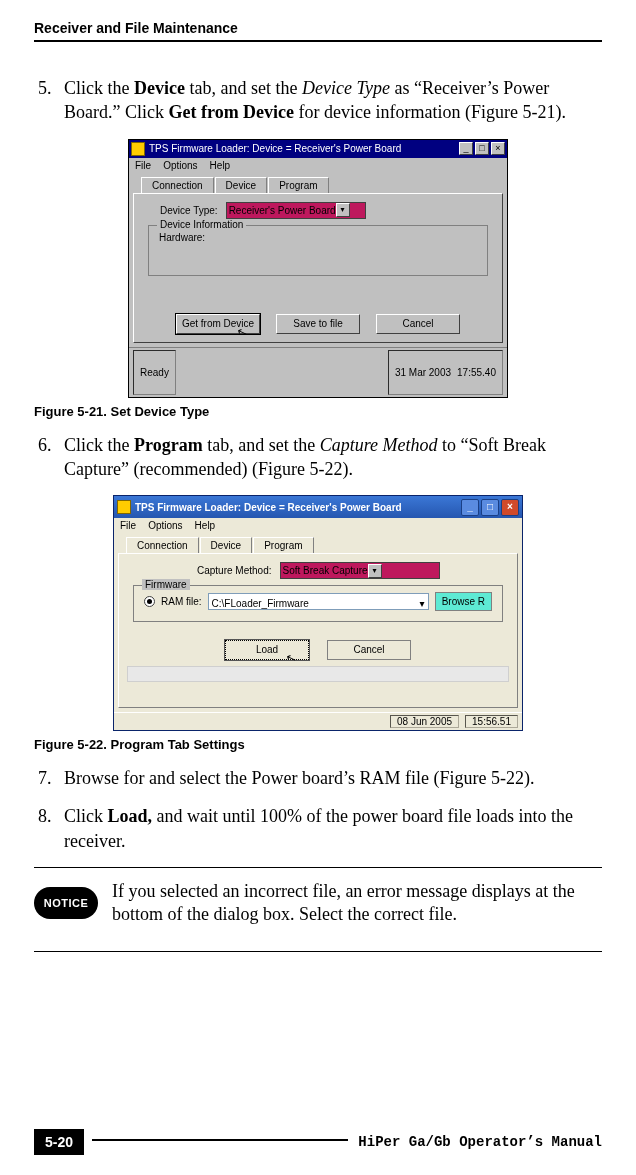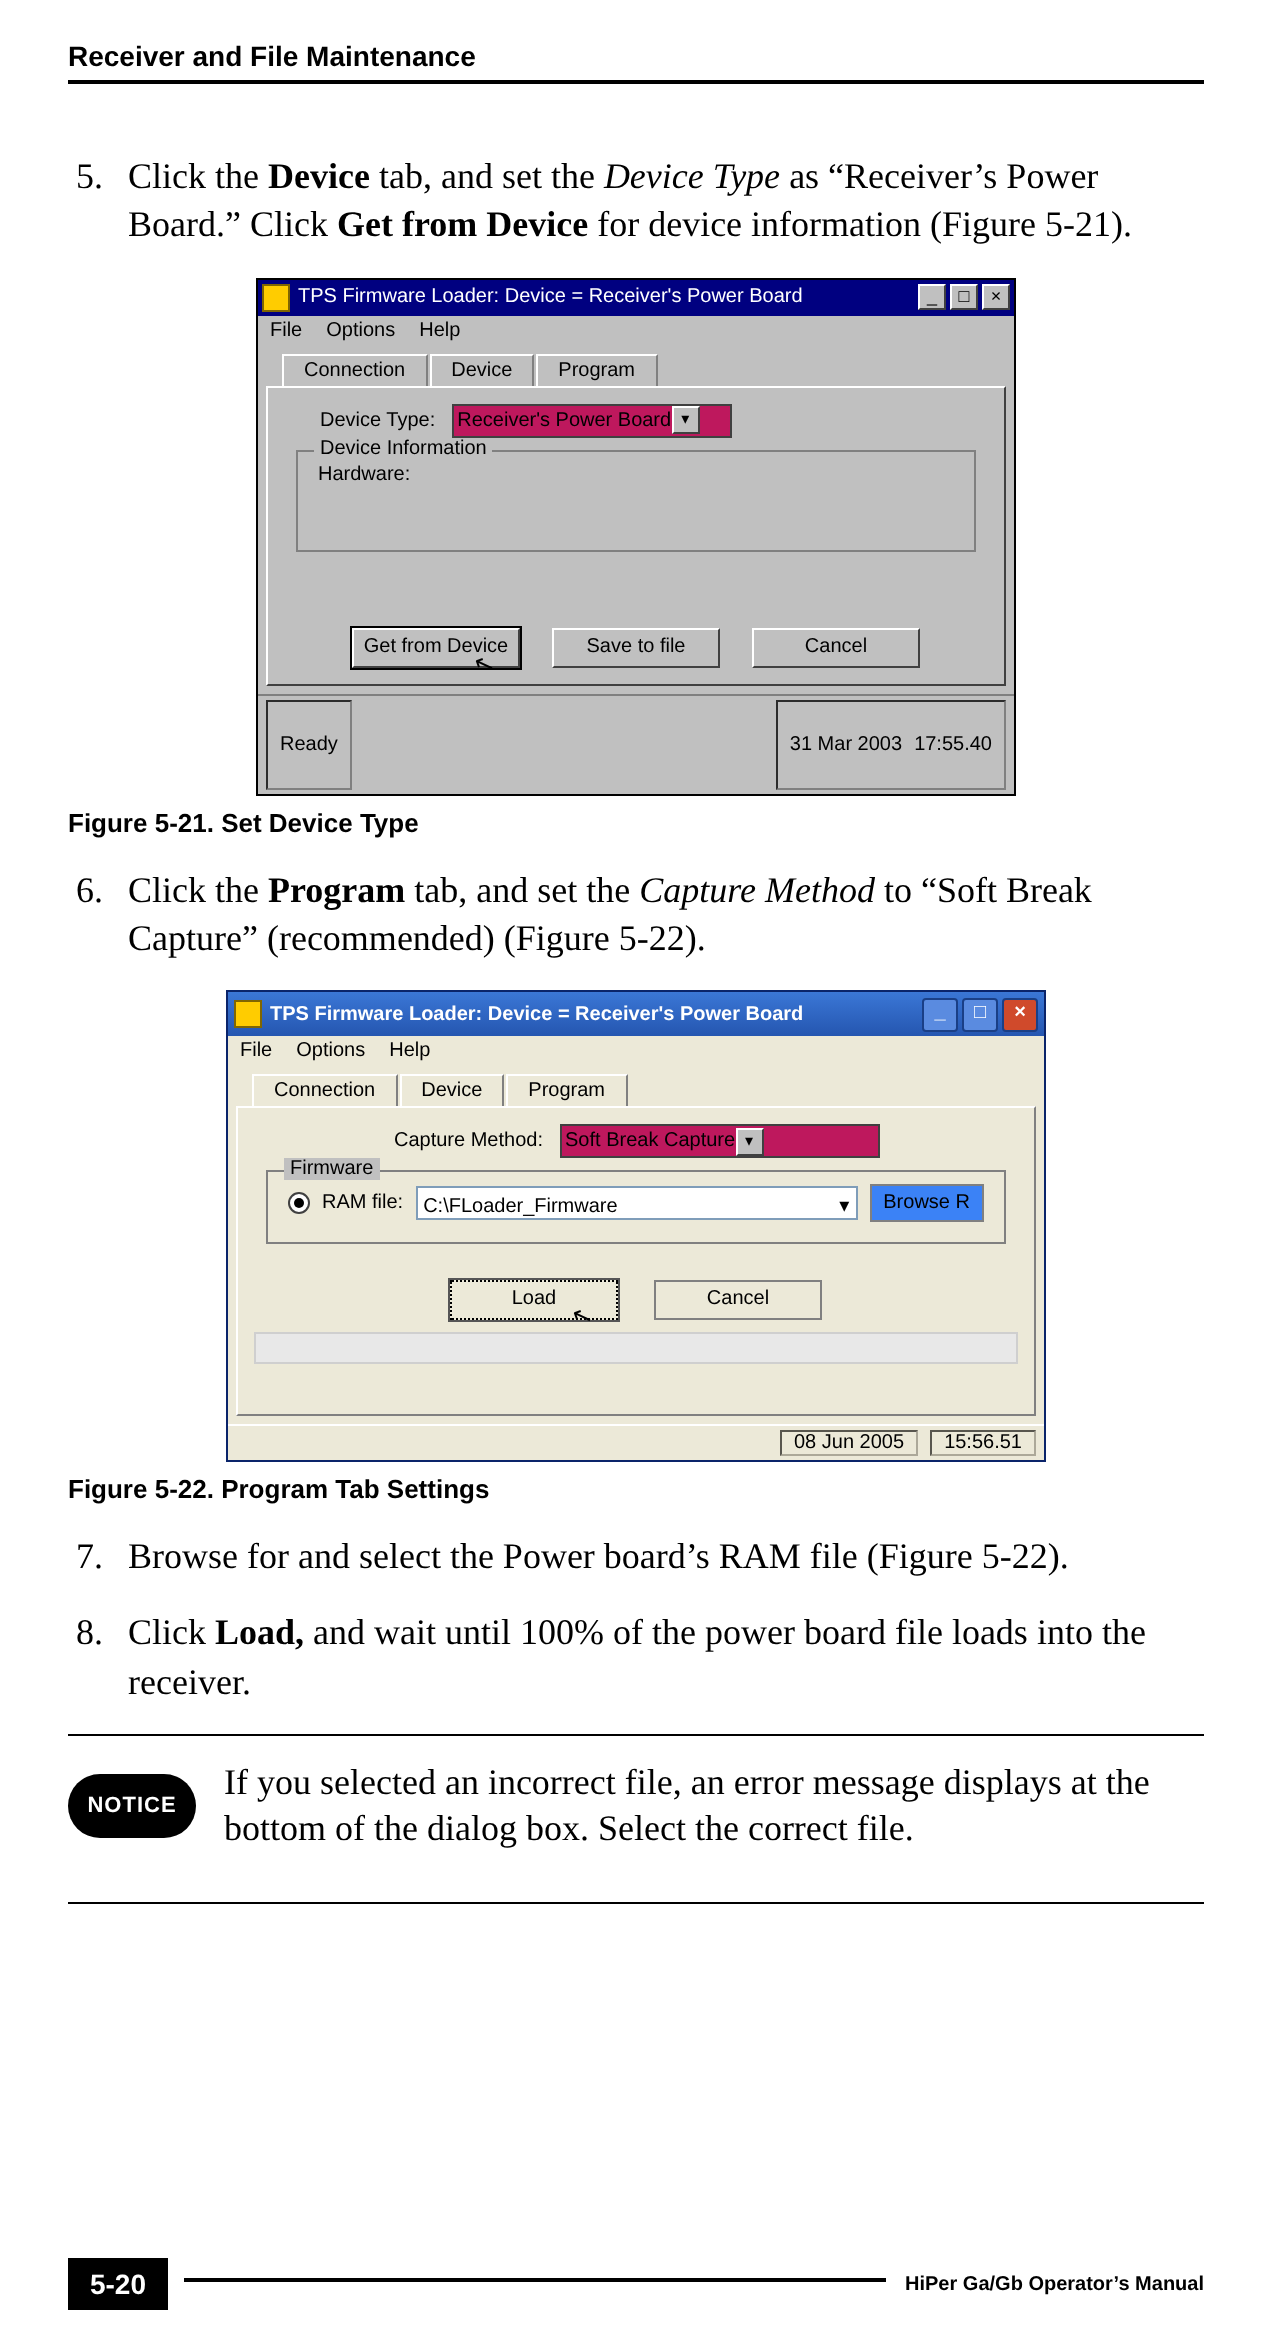--- a/index.html
+++ b/index.html
@@ -200,7 +200,7 @@
     }
     .browse-btn {
       height: 19px; padding: 0 6px;
-      background: #3b82f6;
+      background: #5eead4;
       border: 1px solid #808080;
       line-height: 17px;
     }

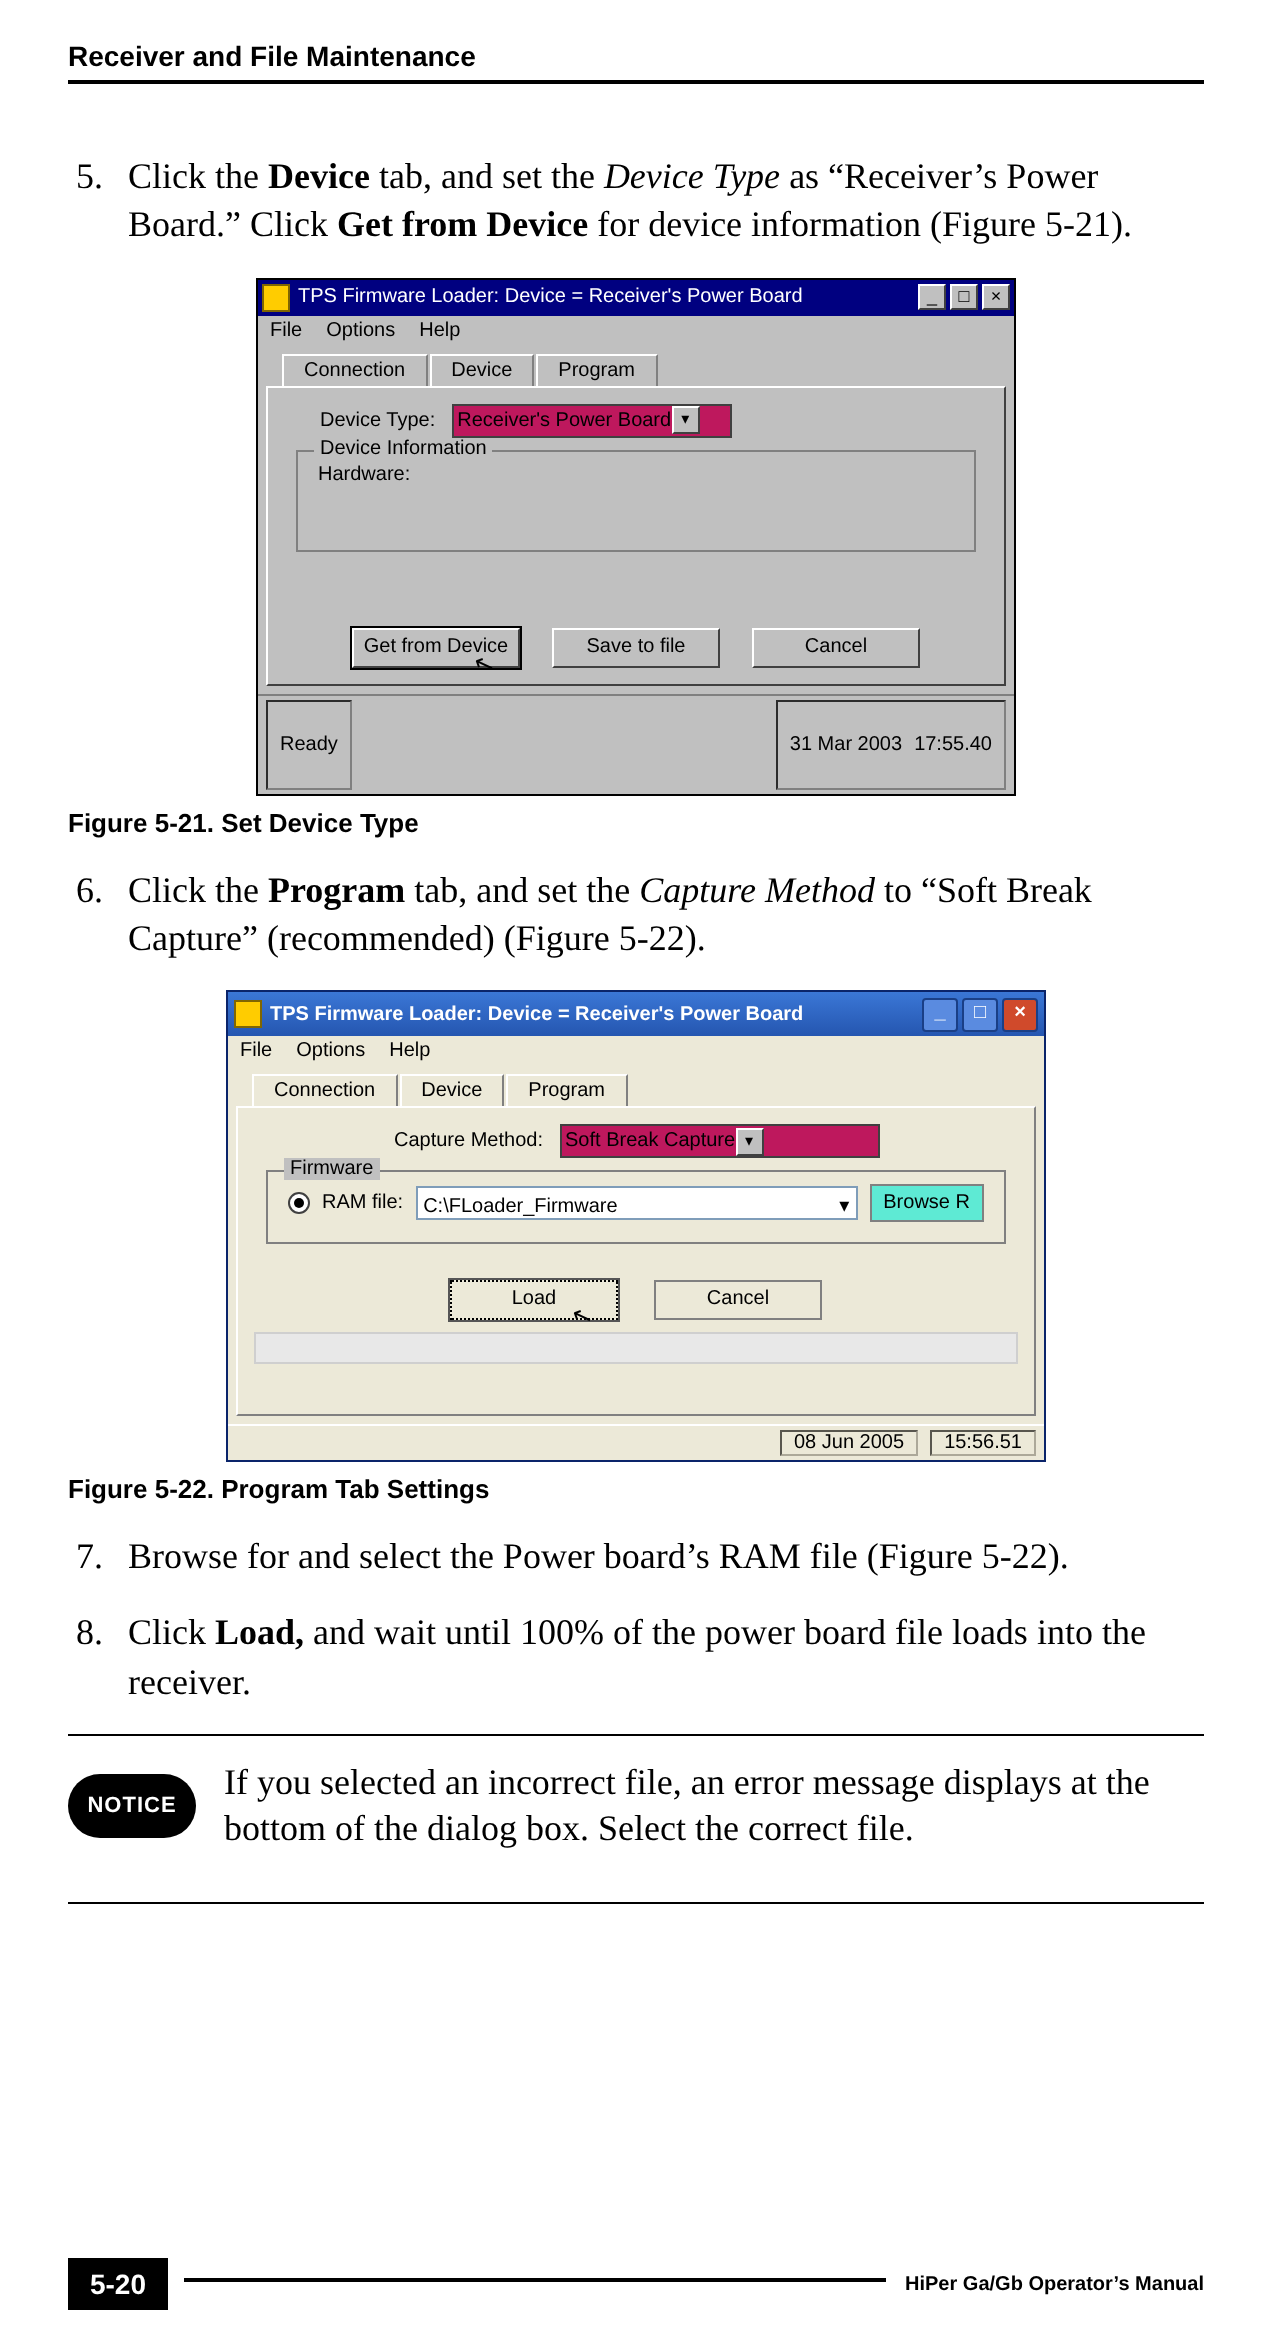--- a/index.html
+++ b/index.html
@@ -253,8 +253,8 @@
       position: relative; top: -2px;
     }
     .footer-text {
-      font-family: Liberation Sans, sans-serif; font-weight: bold;
-      font-size: 10px; padding-left: 10px;
+      font-family: Liberation Mono, monospace; font-weight: bold;
+      font-size: 14px; padding-left: 10px;
     }
   </style>
 </head>

